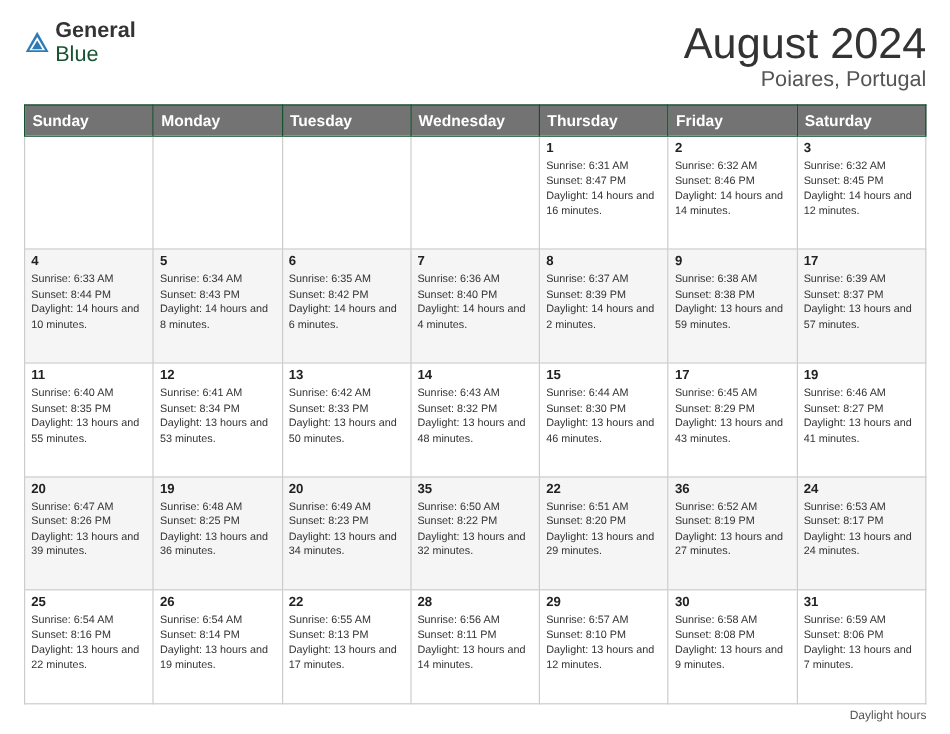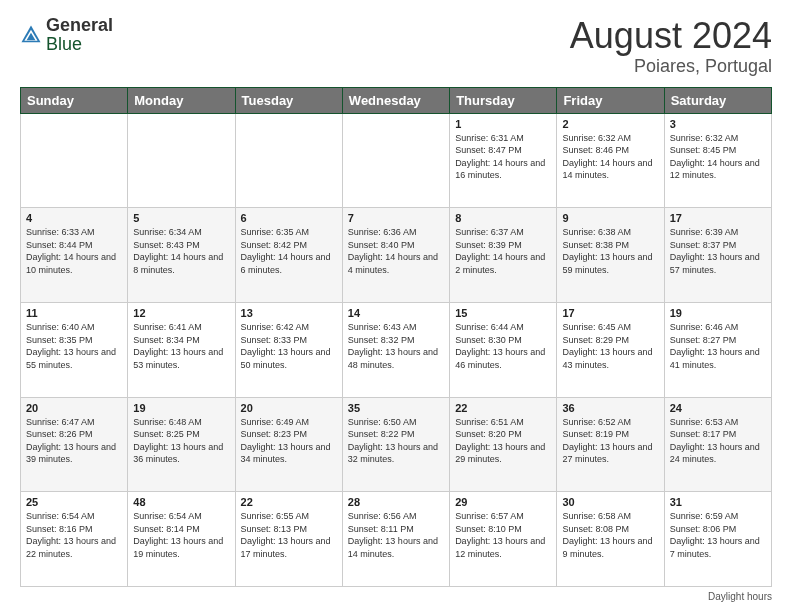--- a/index.html
+++ b/index.html
@@ -255,7 +255,7 @@
 <div class="day-info">Sunrise: 6:54 AM<br>Sunset: 8:16 PM<br>Daylight: 13 hours and 22 minutes.</div>
           </td>
           <td>
-            <div class="day-number">48</div>
+            <div class="day-number">26</div>
 <div class="day-info">Sunrise: 6:54 AM<br>Sunset: 8:14 PM<br>Daylight: 13 hours and 19 minutes.</div>
           </td>
           <td>

